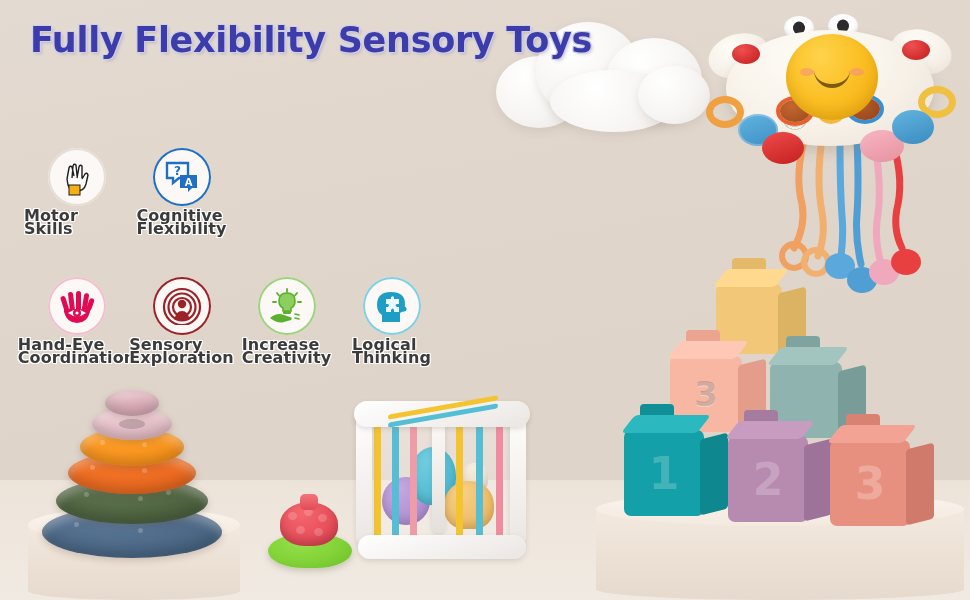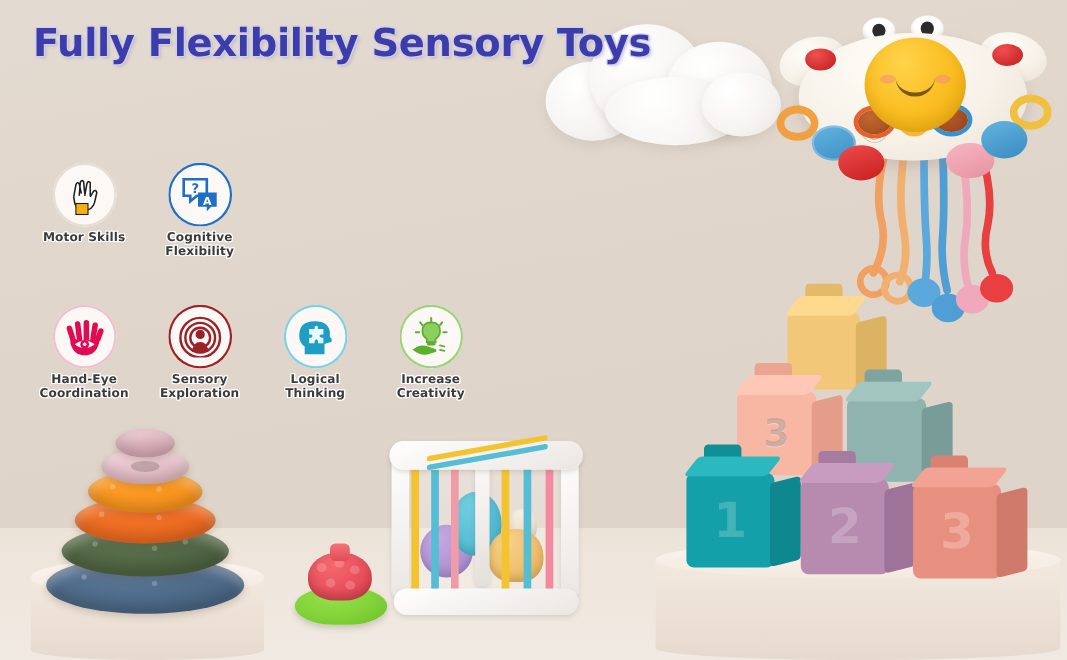--- a/index.html
+++ b/index.html
@@ -71,9 +71,8 @@
     margin-top: 4px;
     font-family: "DejaVu Sans", sans-serif;
     font-weight: 700;
-    font-size: 11px;
+    font-size: 16px;
     line-height: 12.5px;
-    text-align: center;
     color: #3b3b3b;
     letter-spacing: 0.1px;
     text-shadow: 1px 0 0 #fff, -1px 0 0 #fff, 0 1px 0 #fff, 0 -1px 0 #fff,

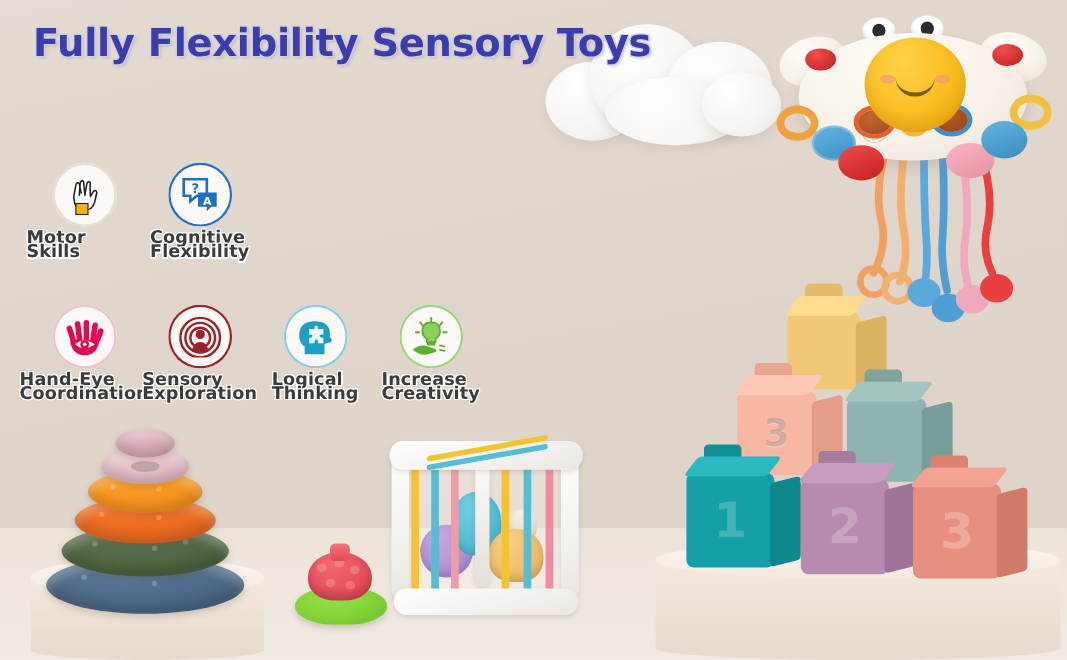--- a/index.html
+++ b/index.html
@@ -287,17 +287,6 @@
           </svg>
         </div>
         <div class="flabel">Sensory<br>Exploration</div>
-      </div>
-
-      <div class="fitem">
-        <div class="fcircle" style="box-shadow:inset 0 0 0 2px #7ed0e4;">
-          <svg width="36" height="34" viewBox="0 0 36 34">
-            <path d="M8 33 v-7 q-5-3-5-10 Q3 3 17 3 q14 0 14 12 0 7-5 9 v9z" fill="#1e9ec4"></path>
-            <path d="M30 17 q4 2 2 5 l-4 1" fill="#1e9ec4"></path>
-            <path d="M12 10 h5 v-2 q3-2 3 1 v1 h5 v5 h-2 q-3 1 0 3 h2 v5 h-5 v-2 q-1-3-3 0 v2 h-5 v-5 h2 q2-2 0-3 h-2z" fill="#eafaff"></path>
-          </svg>
-        </div>
-        <div class="flabel">Logical<br>Thinking</div>
       </div>
 
       <div class="fitem">
@@ -320,6 +309,17 @@
           </svg>
         </div>
         <div class="flabel">Increase<br>Creativity</div>
+      </div>
+
+      <div class="fitem">
+        <div class="fcircle" style="box-shadow:inset 0 0 0 2px #7ed0e4;">
+          <svg width="36" height="34" viewBox="0 0 36 34">
+            <path d="M8 33 v-7 q-5-3-5-10 Q3 3 17 3 q14 0 14 12 0 7-5 9 v9z" fill="#1e9ec4"></path>
+            <path d="M30 17 q4 2 2 5 l-4 1" fill="#1e9ec4"></path>
+            <path d="M12 10 h5 v-2 q3-2 3 1 v1 h5 v5 h-2 q-3 1 0 3 h2 v5 h-5 v-2 q-1-3-3 0 v2 h-5 v-5 h2 q2-2 0-3 h-2z" fill="#eafaff"></path>
+          </svg>
+        </div>
+        <div class="flabel">Logical<br>Thinking</div>
       </div>
 
     </div>

